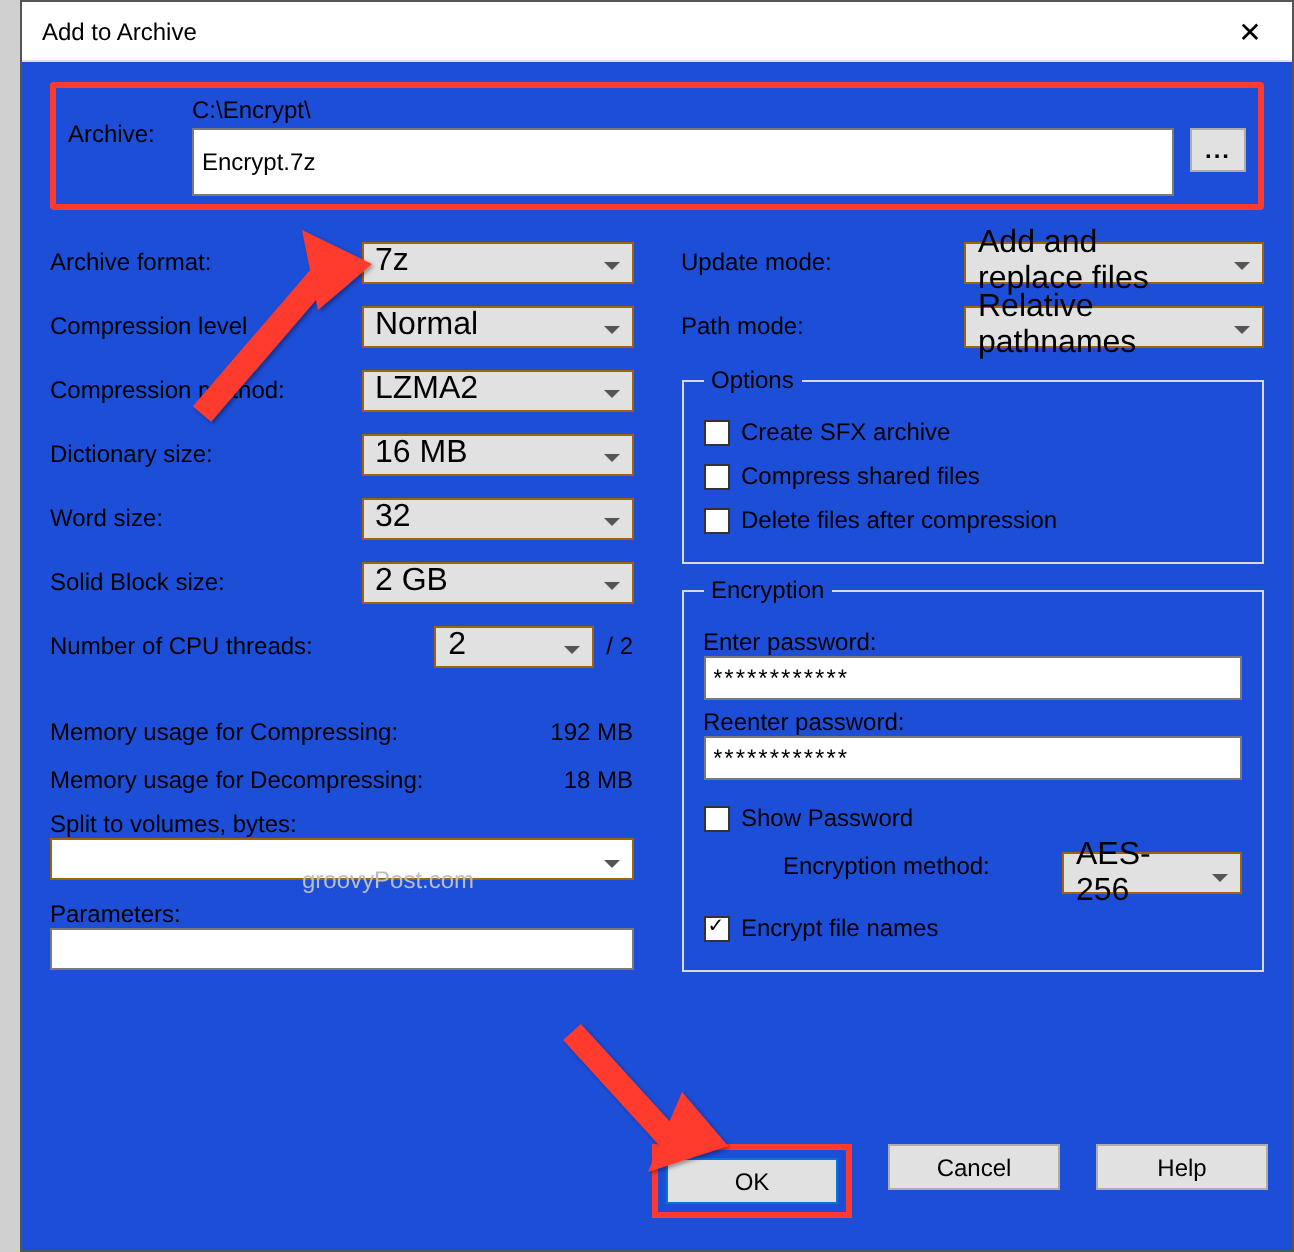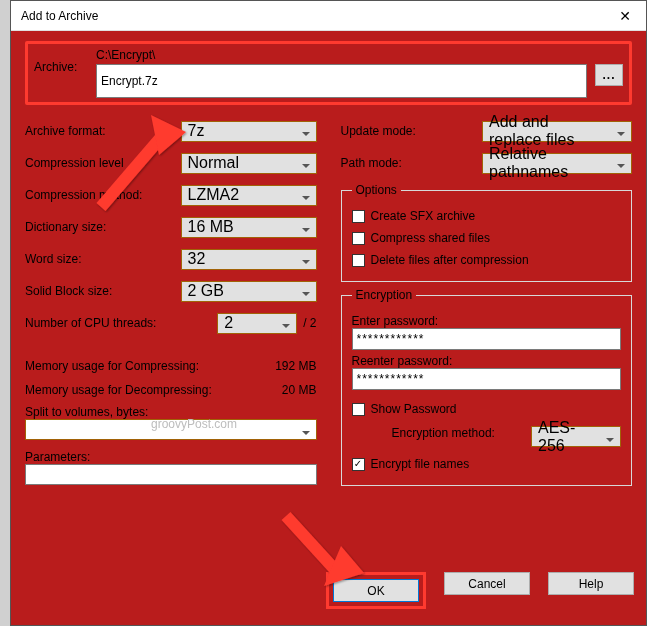--- a/index.html
+++ b/index.html
@@ -19,7 +19,7 @@
     top: 0;
     width: 637px;
     height: 626px;
-    background: #b91c1c;
+    background: #1d4ed8;
     border: 1px solid #555;
     display: flex;
     flex-direction: column;

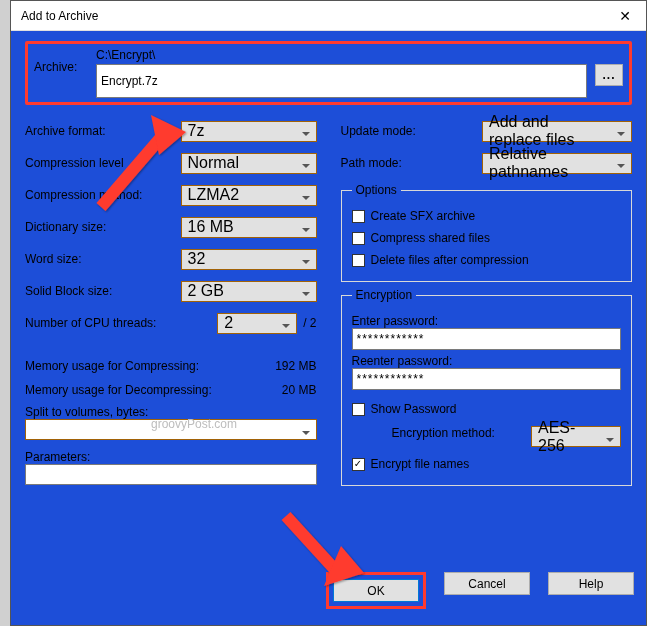--- a/index.html
+++ b/index.html
@@ -281,7 +281,7 @@
         </div>
         <div class="stat-row">
           <span>Memory usage for Decompressing:</span>
-          <span>20 MB</span>
+          <span>18 MB</span>
         </div>
         <div style="height:8px"></div>
         <div>Split to volumes, bytes:</div>

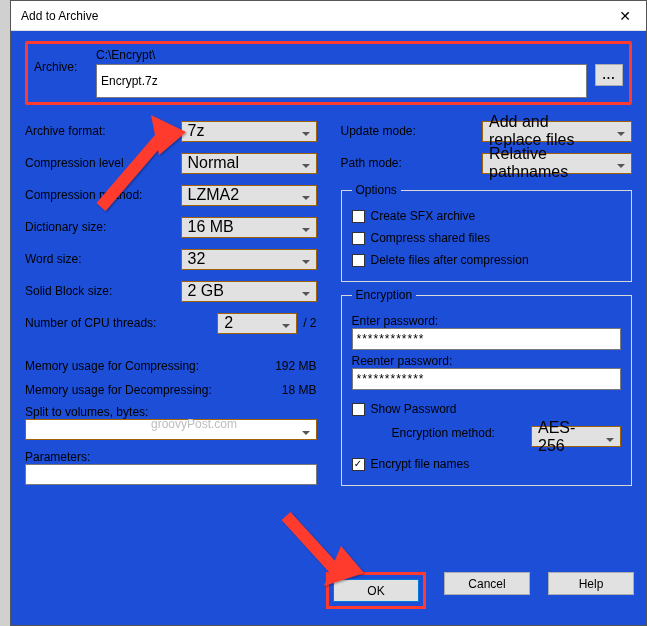--- a/index.html
+++ b/index.html
@@ -178,7 +178,7 @@
   }
   .watermark{
     position:absolute;
-    left:140px; top:386px;
+    left:140px; top:402px;
     color:#bdbdbd;
     font-size:12px;
     pointer-events:none;

